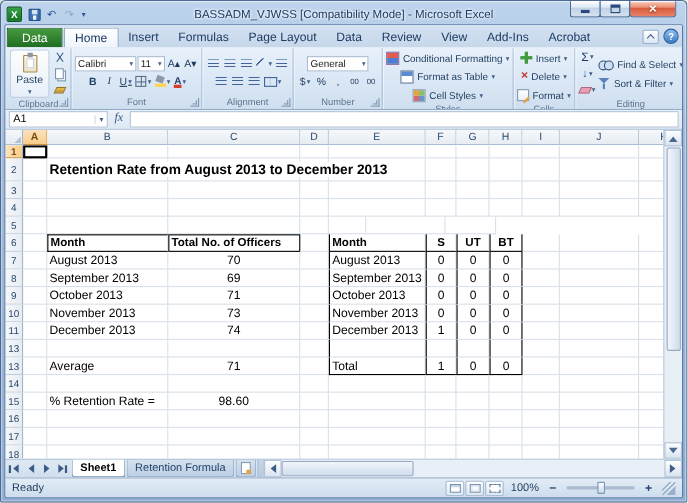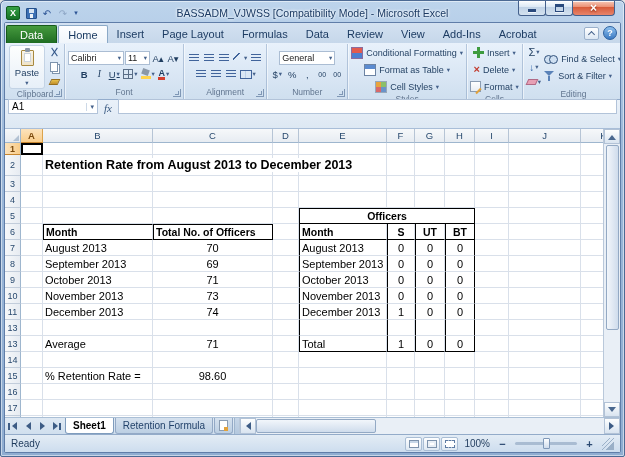--- a/index.html
+++ b/index.html
@@ -180,8 +180,8 @@
       <span class="ftab">Data</span>
       <span class="rtab active">Home</span>
       <span class="rtab">Insert</span>
+      <span class="rtab">Formulas</span>
       <span class="rtab">Page Layout</span>
-      <span class="rtab">Formulas</span>
       <span class="rtab">Data</span>
       <span class="rtab">Review</span>
       <span class="rtab">View</span>

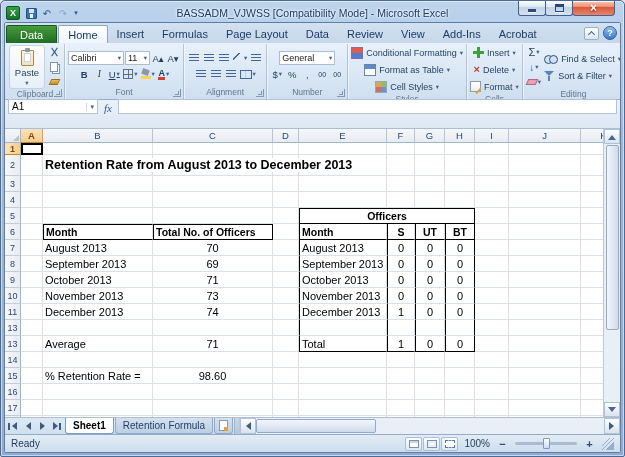--- a/index.html
+++ b/index.html
@@ -85,7 +85,7 @@
 .ic-find::before,.ic-find::after{content:"";position:absolute;top:1px;width:7px;height:7px;border:1px solid #31517c;border-radius:50%;background:#cfe0f2}
 .ic-find::before{left:0}.ic-find::after{right:0}
 
-.fbar{height:18px;flex:none;background:linear-gradient(#eaf1f9,#dde8f3);border-bottom:1px solid #a9bed8;display:flex;align-items:flex-end;padding:14px 3px;gap:3px}
+.fbar{height:18px;flex:none;background:linear-gradient(#eaf1f9,#dde8f3);border-bottom:1px solid #a9bed8;display:flex;align-items:flex-start;padding:1px 3px;gap:3px}
 .namebox{width:90px;height:15px;background:#fff;border:1px solid #b2c3d9;display:flex;align-items:center;font-size:10px;padding:0 3px;justify-content:space-between}
 .nbdd{font-size:7px;color:#44618b;border-left:1px solid #cdd9e7;padding-left:3px}
 .fxbtn{font-family:"Liberation Serif",serif;font-style:italic;font-size:11px;color:#3a5a82;padding:0 3px}

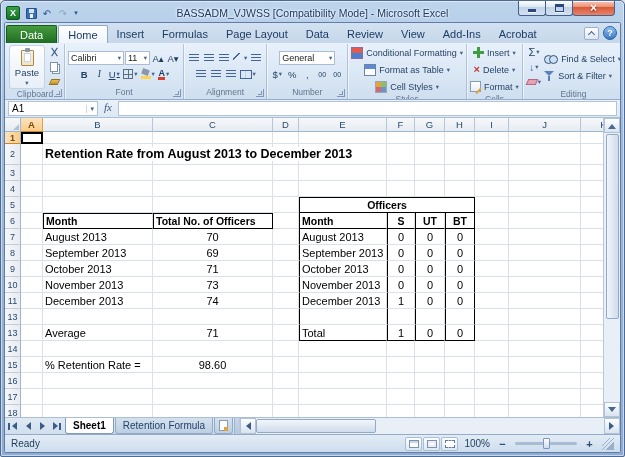--- a/index.html
+++ b/index.html
@@ -486,9 +486,6 @@
               <div class="cell" style="width: 110px;"></div>
               <div class="cell" style="width: 120px;"></div>
               <div class="cell" style="width: 26px;"></div>
-              <div class="cell hdr c bl bt br bb" style="width: 176px;">
-                <span class="ct">Officers</span>
-              </div>
               <div class="cell" style="width: 34px;"></div>
               <div class="cell" style="width: 72px;"></div>
               <div class="cell" style="width: 46px;"></div>

